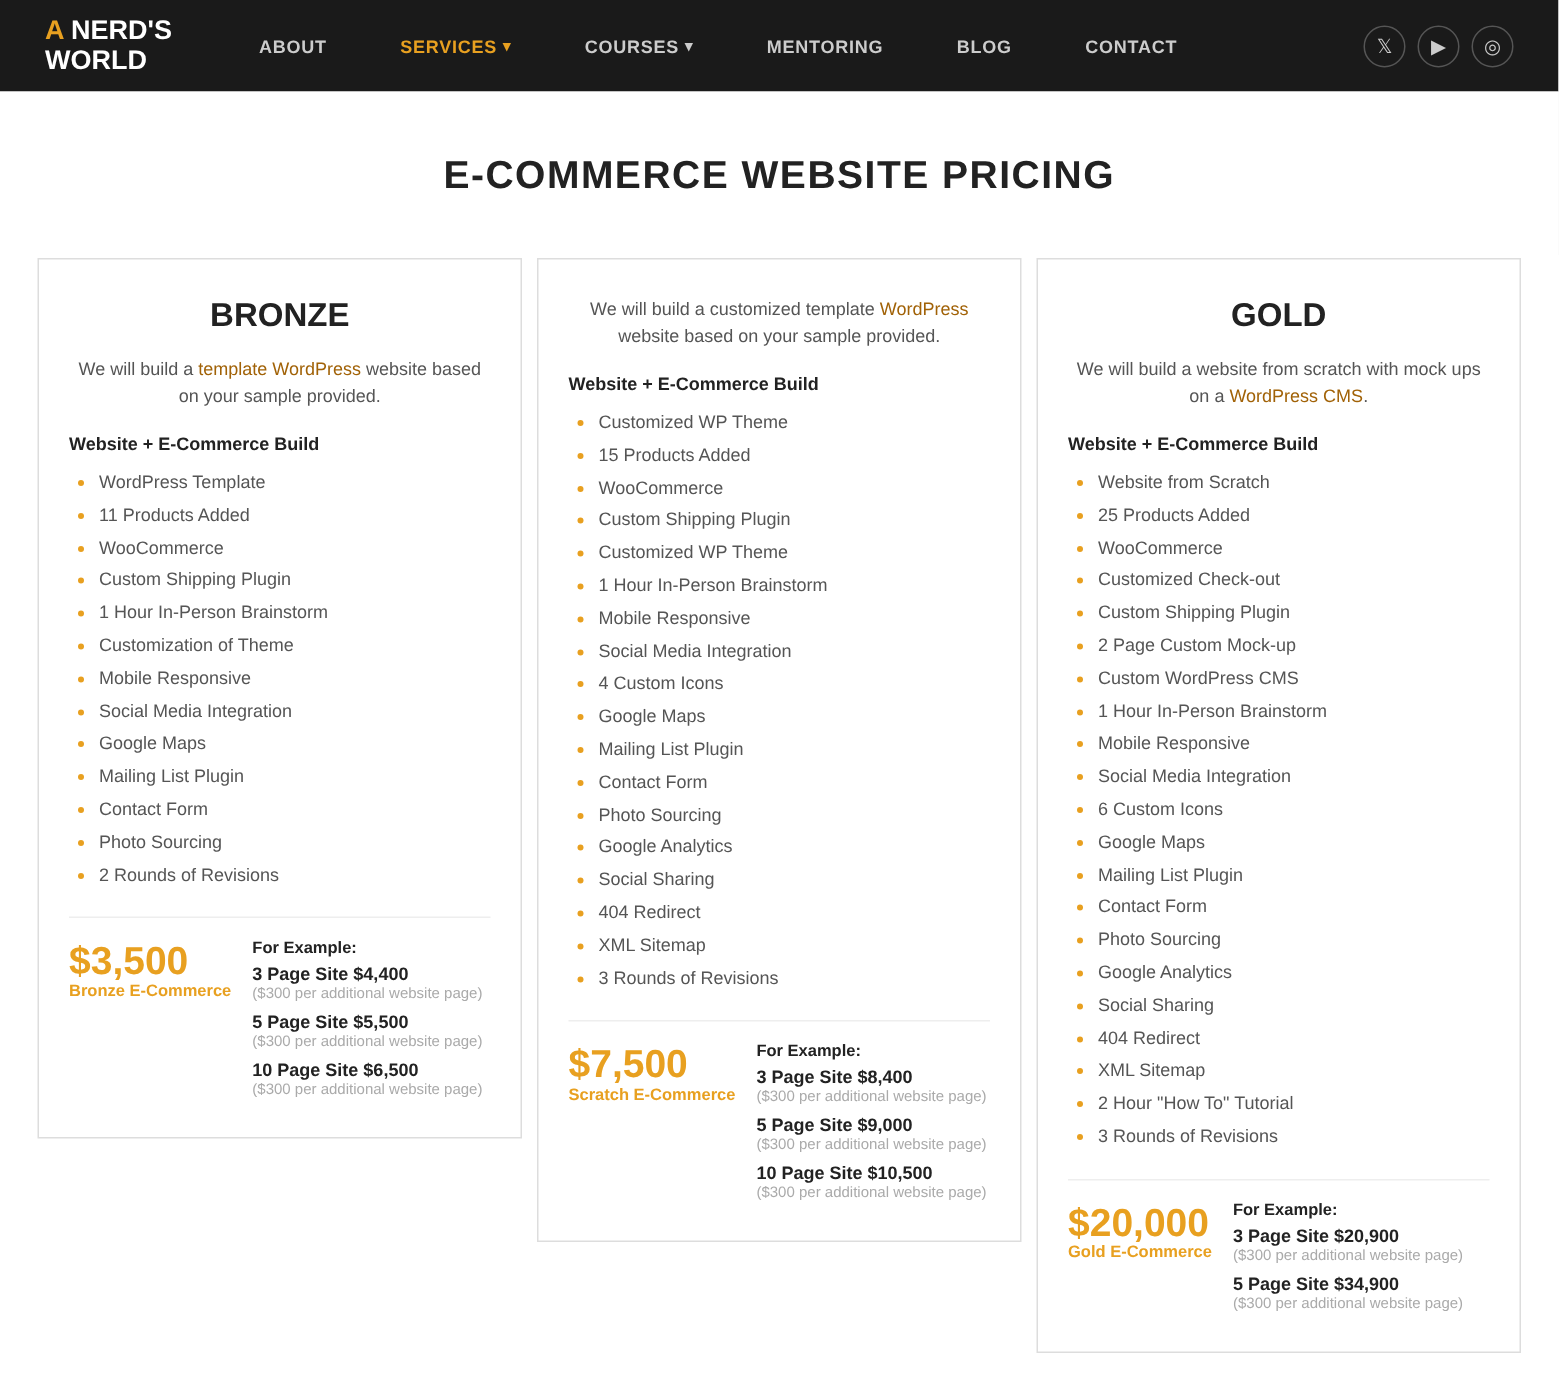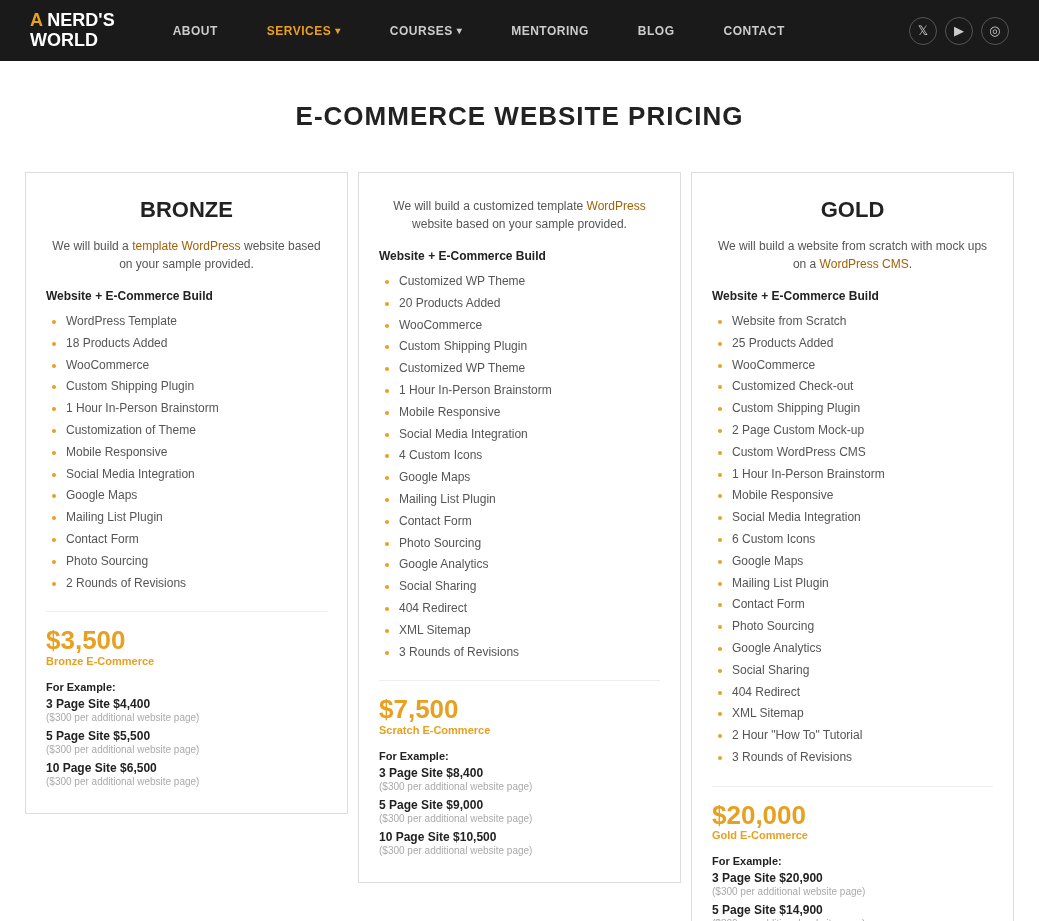--- a/index.html
+++ b/index.html
@@ -216,7 +216,7 @@
         <div class="section-header">Website + E-Commerce Build</div>
         <ul class="feature-list">
           <li><span>Customized WP Theme</span></li>
-          <li><span>20 Products Added</span></li>
+          <li><span>15 Products Added</span></li>
           <li><span>WooCommerce</span></li>
           <li><span>Custom Shipping Plugin</span></li>
           <li><span>Customized WP Theme</span></li>

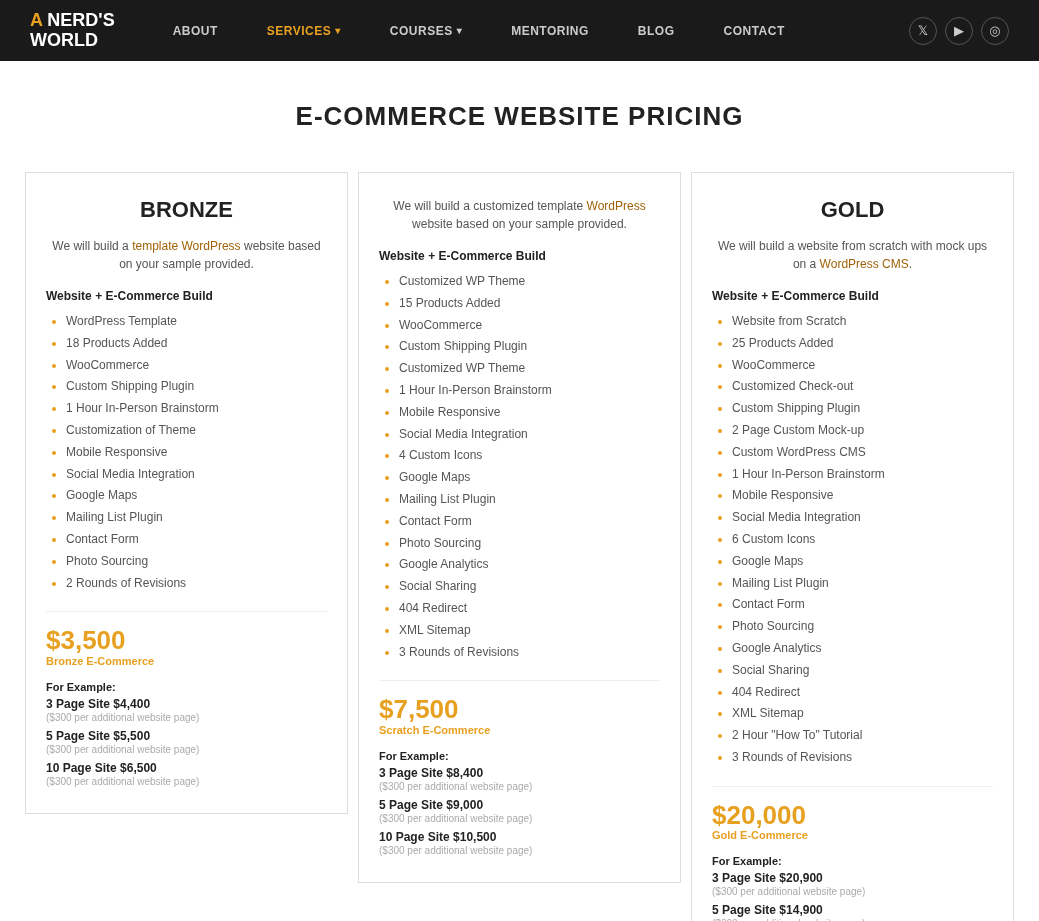--- a/index.html
+++ b/index.html
@@ -182,7 +182,7 @@
         <div class="section-header">Website +  E-Commerce Build</div>
         <ul class="feature-list">
           <li><span>WordPress Template</span></li>
-          <li><span>18 Products Added</span></li>
+          <li><span>11 Products Added</span></li>
           <li><span>WooCommerce</span></li>
           <li><span>Custom Shipping Plugin</span></li>
           <li><span>1 Hour In-Person Brainstorm</span></li>

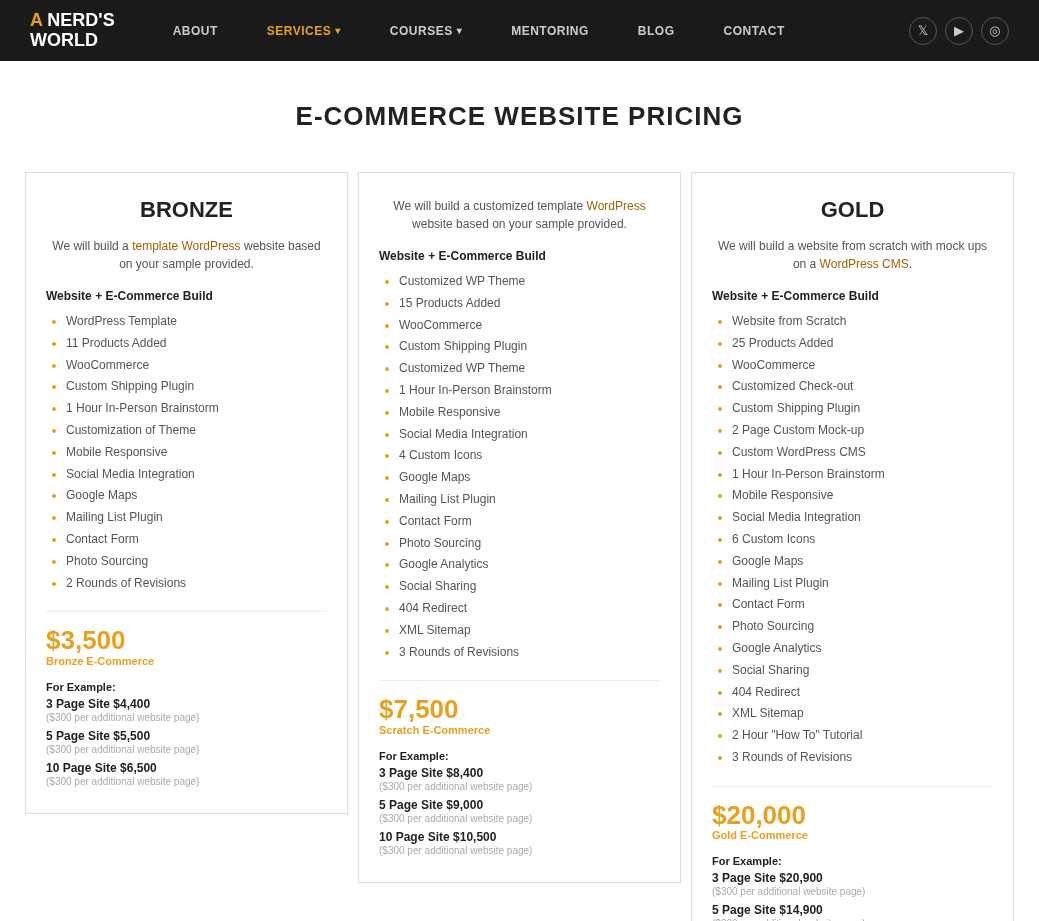--- a/index.html
+++ b/index.html
@@ -115,7 +115,6 @@
       margin-top: 10px;
       border-top: 1px solid #eee;
       padding-top: 14px;
-      flex-direction: column;
     }
     .price-main {
       font-size: 26px;

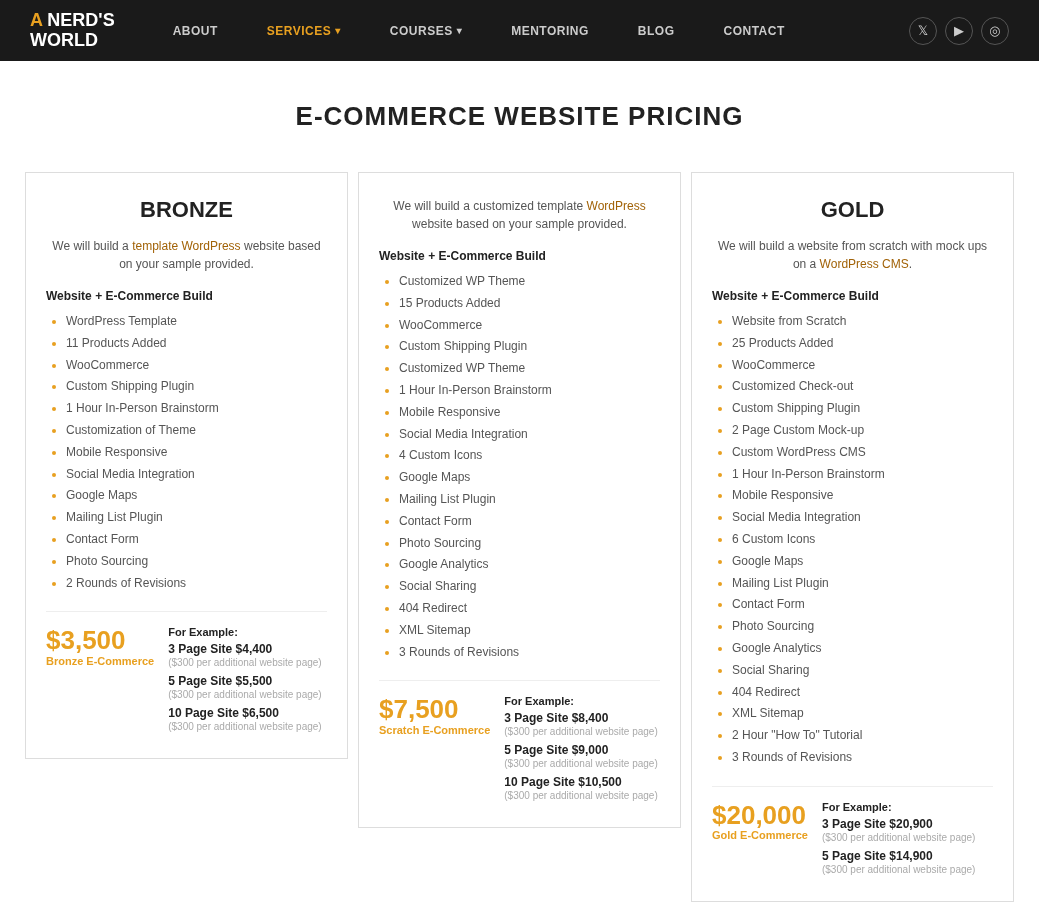--- a/index.html
+++ b/index.html
@@ -285,7 +285,7 @@
             <div class="example-label">For Example:</div>
             <div class="example-item">3 Page Site $20,900</div>
             <div class="example-note">($300 per additional website page)</div>
-            <div class="example-item">5 Page Site $14,900</div>
+            <div class="example-item">5 Page Site $34,900</div>
             <div class="example-note">($300 per additional website page)</div>
           </div>
         </div>

